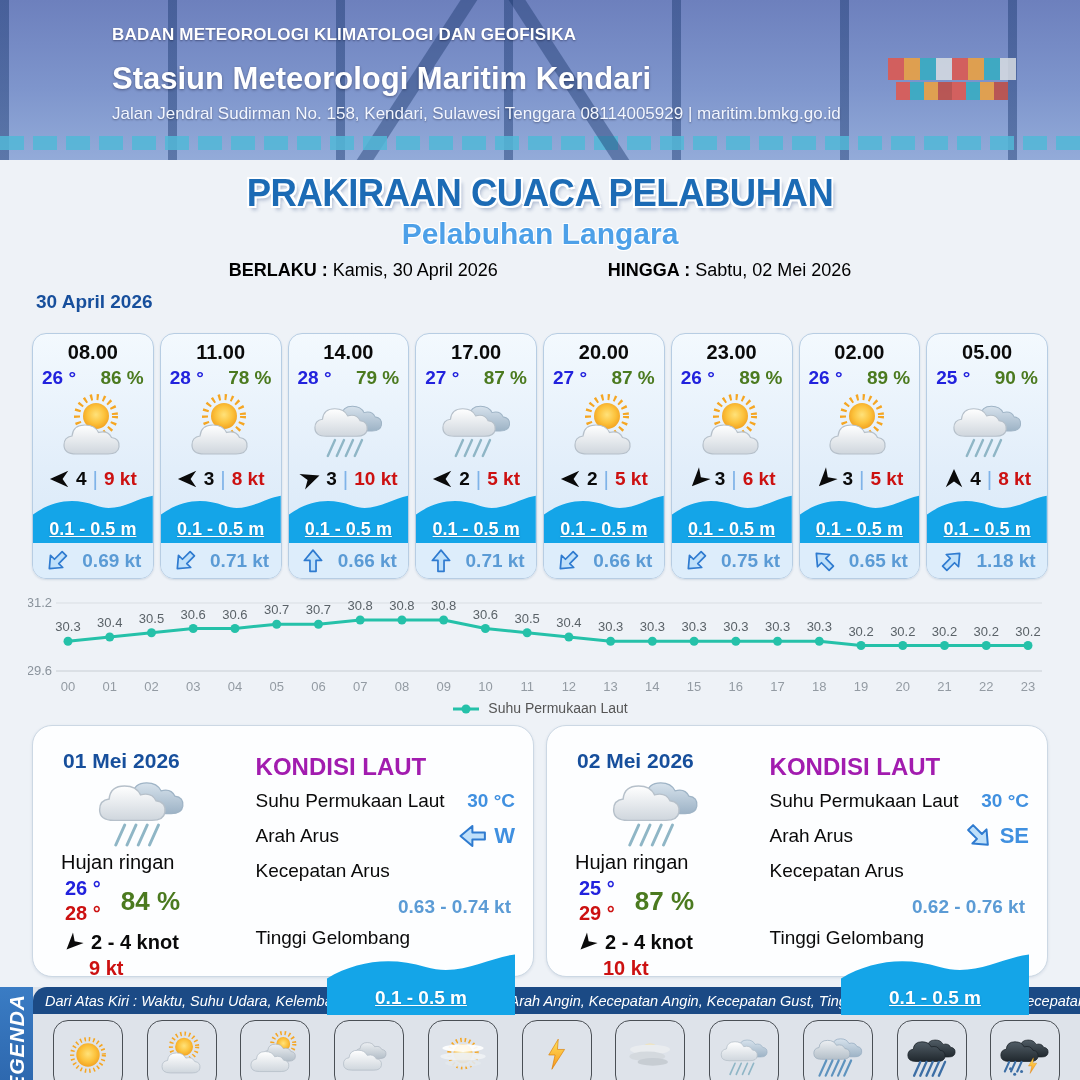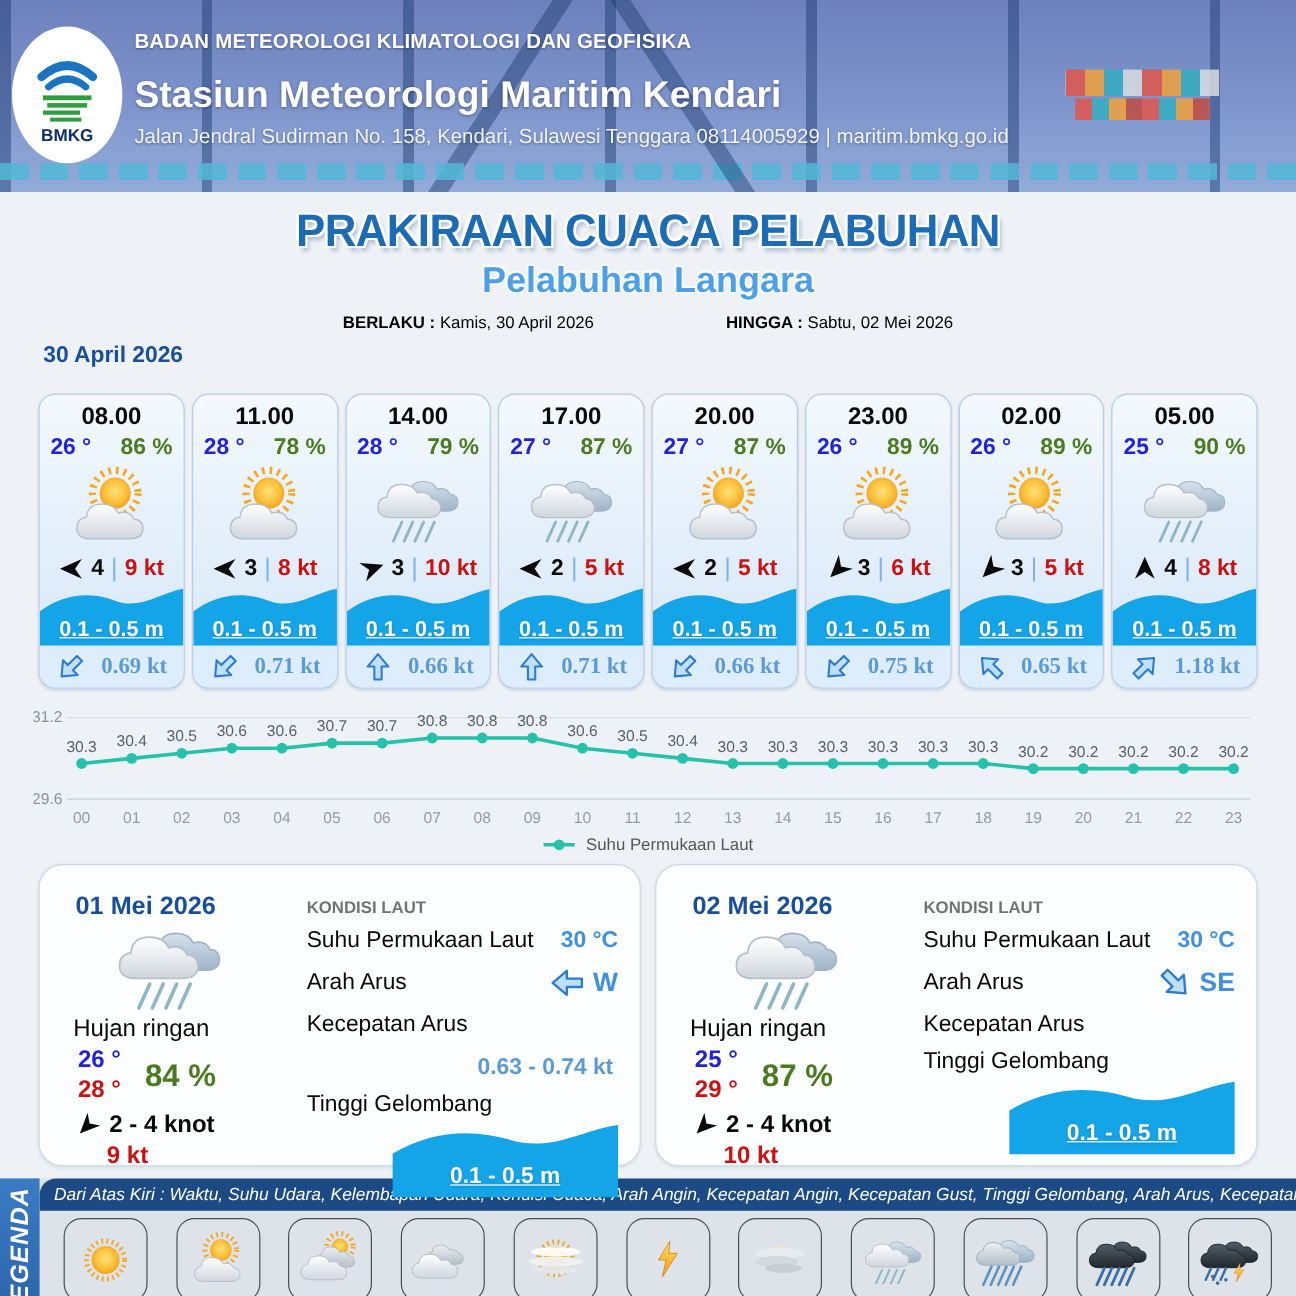--- a/index.html
+++ b/index.html
@@ -144,17 +144,6 @@
 
   <div class="header">
     <div class="header-art"></div>
-    <div class="logo">
-      <svg viewBox="0 0 64 80" width="76" height="95">
-        <path d="M14,27 Q32,11 50,27" stroke="#1b74c0" stroke-width="6" fill="none" stroke-linecap="round"></path>
-        <path d="M19,34 Q32,23 45,34" stroke="#1b74c0" stroke-width="5" fill="none" stroke-linecap="round"></path>
-        <rect x="15" y="40" width="34" height="3.4" fill="#2f9e41"></rect>
-        <rect x="18" y="45.4" width="28" height="3.2" fill="#2f9e41"></rect>
-        <rect x="15" y="50.6" width="26" height="3" fill="#2f9e41"></rect>
-        <rect x="20" y="55.6" width="22" height="2.8" fill="#2f9e41"></rect>
-        <text x="32" y="72" font-size="12" font-weight="bold" fill="#0c2f66" text-anchor="middle">BMKG</text>
-      </svg>
-    </div>
     <div class="header-text">
       <div class="h-agency">BADAN METEOROLOGI KLIMATOLOGI DAN GEOFISIKA</div>
       <div class="h-station">Stasiun Meteorologi Maritim Kendari</div>

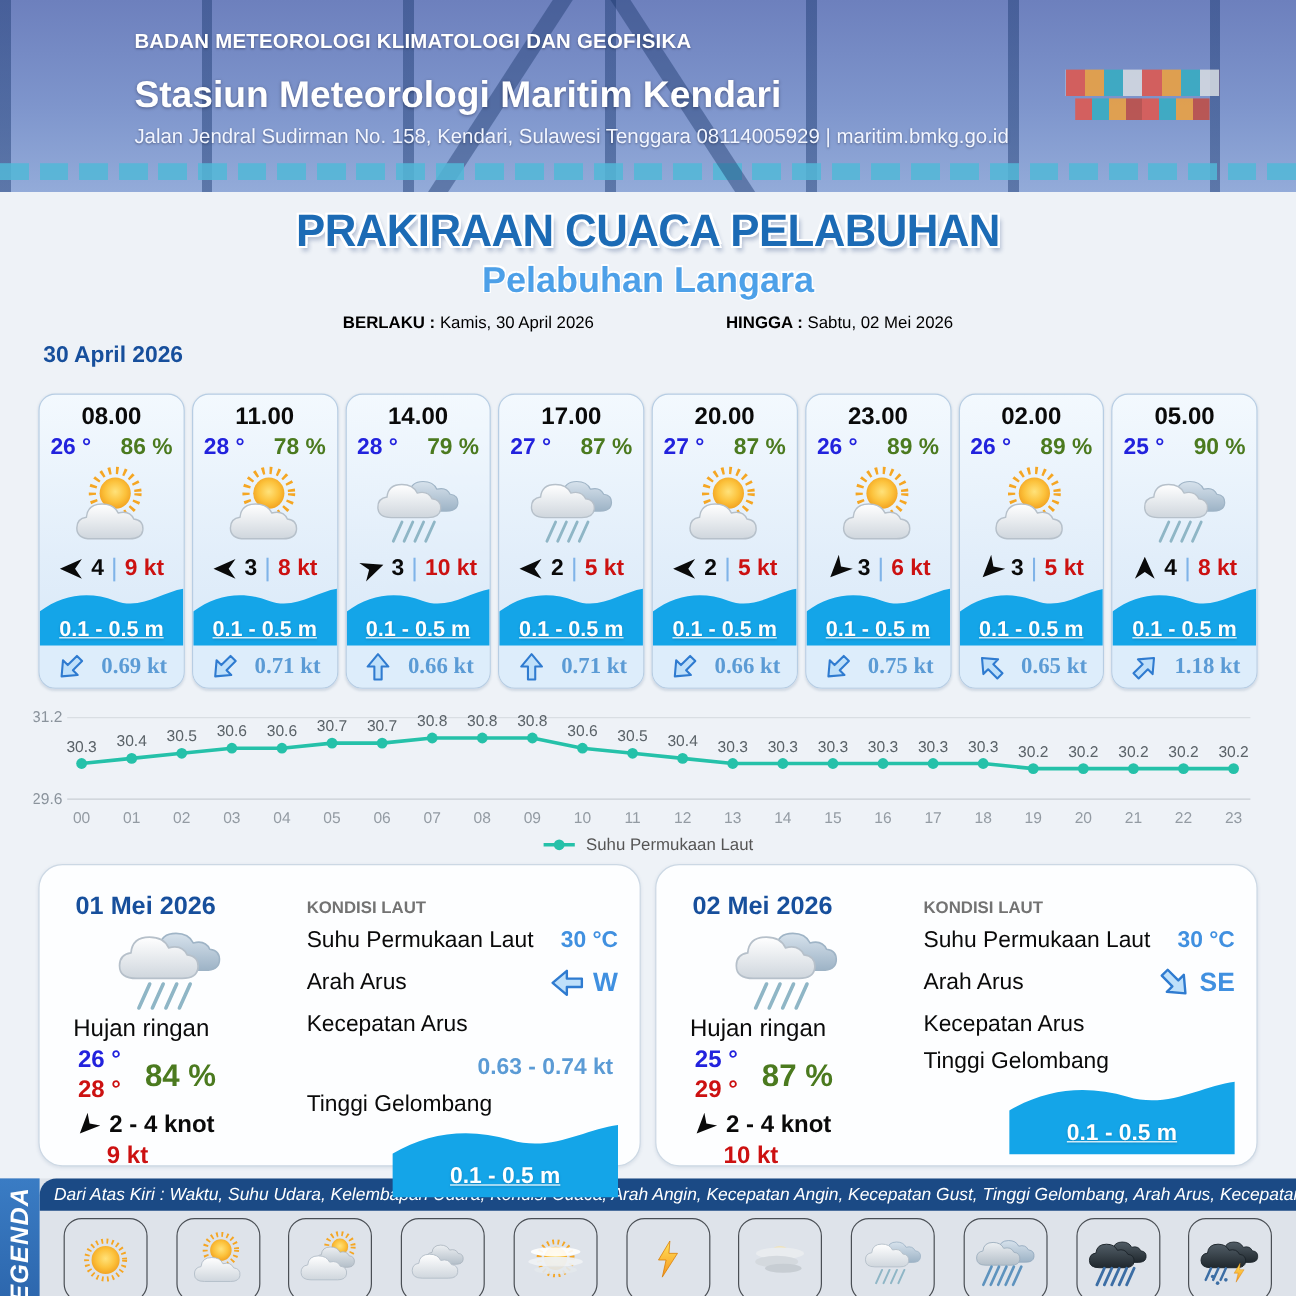--- a/index.html
+++ b/index.html
@@ -37,7 +37,7 @@
     text-shadow:-2px -2px 0 #fff,2px -2px 0 #fff,-2px 2px 0 #fff,2px 2px 0 #fff,3px 4px 4px rgba(30,60,120,.3); }
   .t-port { font-size:30px; font-weight:800; color:#4da0e8; margin-top:2px;
     text-shadow:-1px -1px 0 #fff,1px -1px 0 #fff,-1px 1px 0 #fff,1px 1px 0 #fff; }
-  .t-validity { display:flex; justify-content:center; gap:110px; margin-top:9px; font-size:14px; color:#000; }
+  .t-validity { display:flex; justify-content:center; gap:110px; margin-top:9px; font-size:18px; color:#000; }
   .t-validity b { font-weight:800; }
 
   

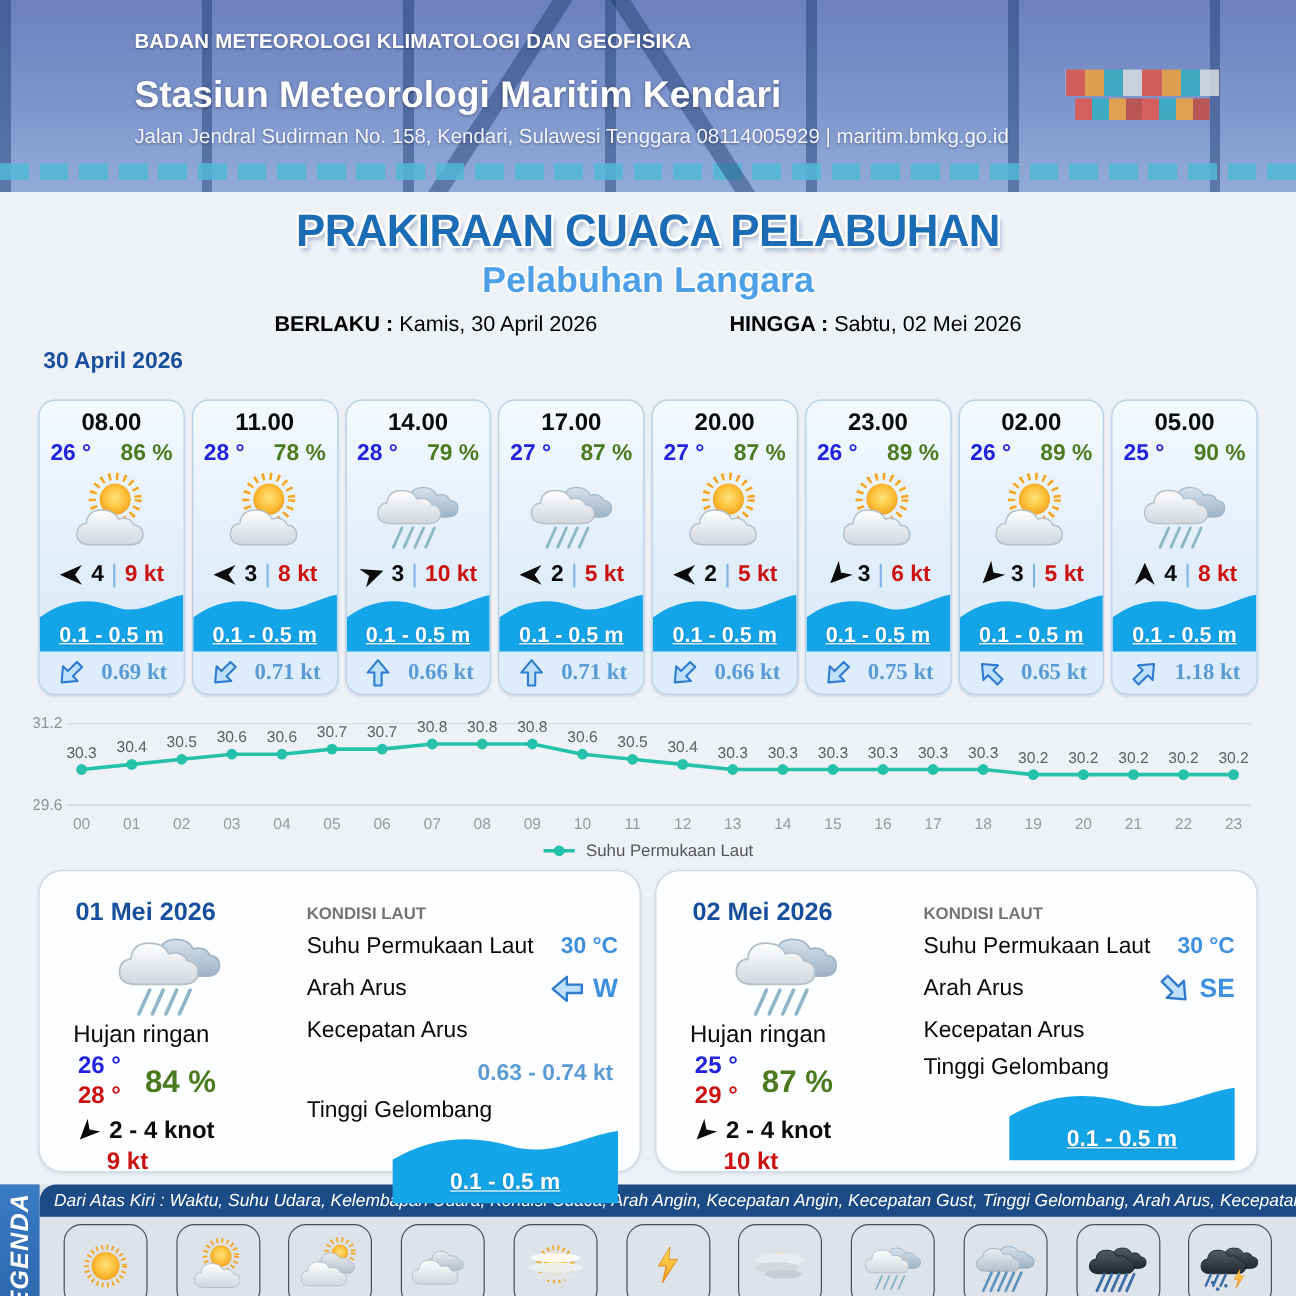--- a/index.html
+++ b/index.html
@@ -59,7 +59,7 @@
   .wave-text { position:absolute; bottom:3px; left:0; right:0; text-align:center; color:#fff;
     font-size:18px; font-weight:800; text-shadow:0 1px 2px rgba(0,40,80,.25);text-decoration:underline; }
   .c-cur { height:36px; background:#ddedfb; display:flex; align-items:center; justify-content:center; gap:12px;
-    color:#5b9bd5; font-size:19px; font-weight:800;font-family:Liberation Serif, serif; }
+    color:#5b9bd5; font-size:19px; font-weight:800; }
 
   
   .chart-wrap { margin:8px 28px 0; }

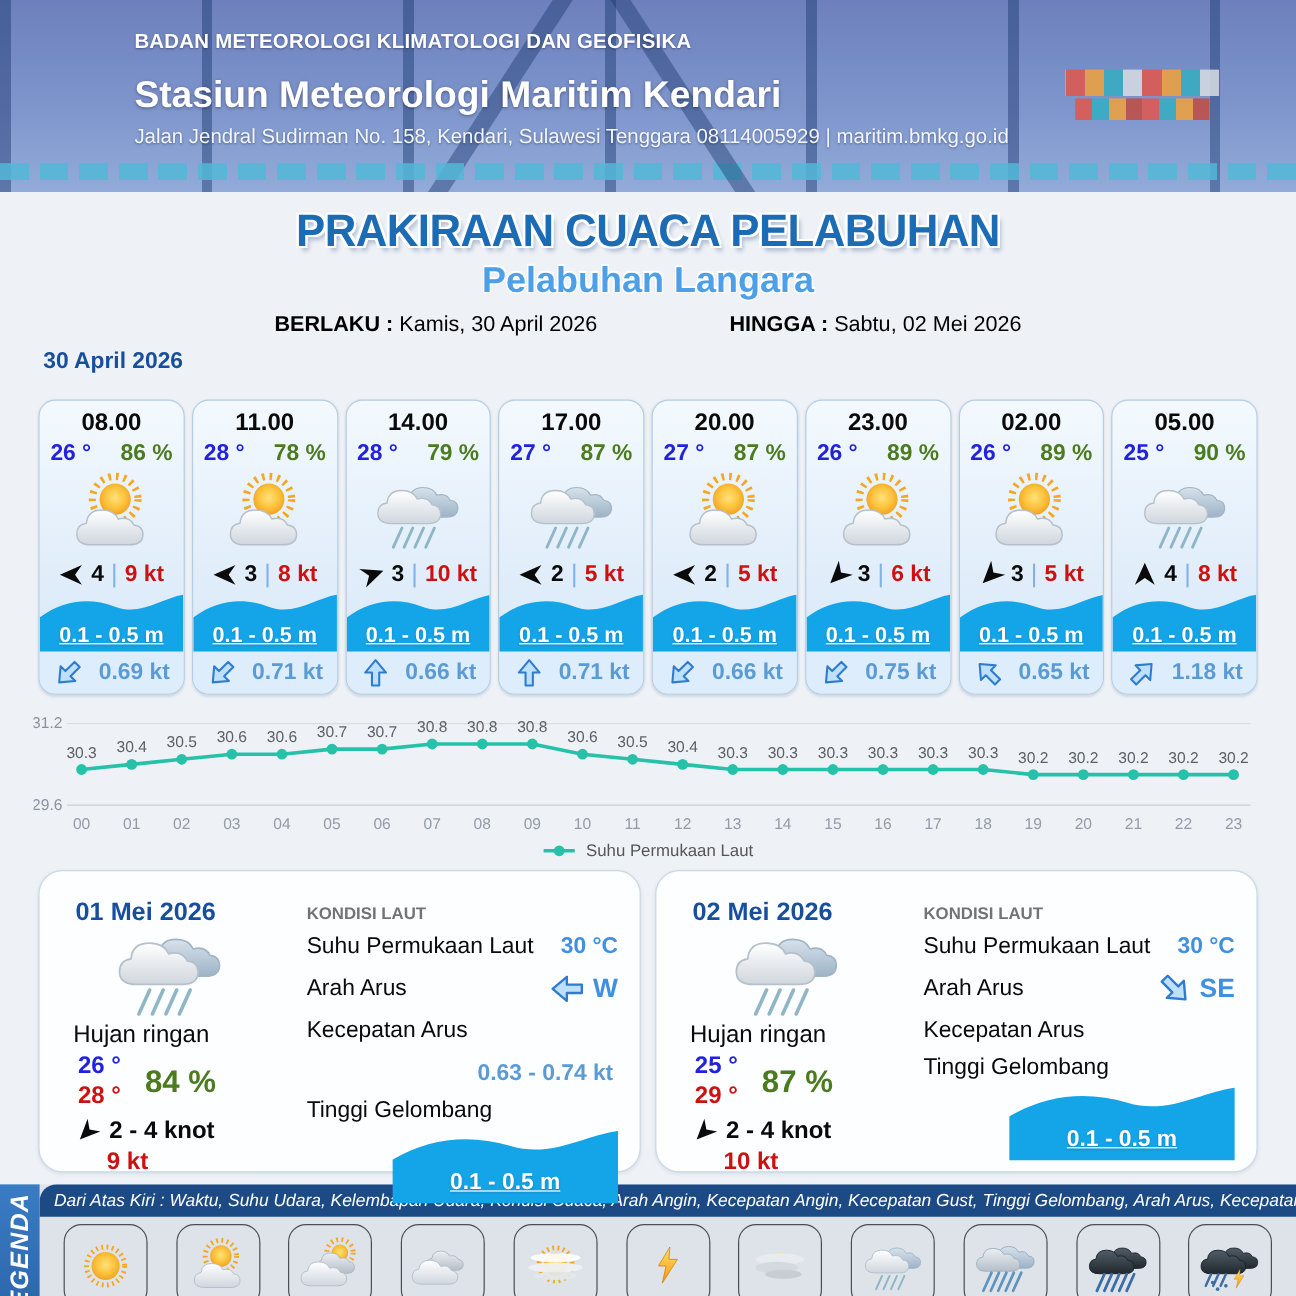--- a/index.html
+++ b/index.html
@@ -80,7 +80,7 @@
   .d-wind { display:flex; align-items:center; gap:8px; font-size:20px; font-weight:800; margin:5px 0 0 14px; color:#0a0a0a; }
   .d-gust { color:#cc1111; font-size:20px; font-weight:800; margin:3px 0 0 40px; }
   .d-right { flex:1; padding:4px 2px 0 10px; }
-  .k-title { font-size:14px; font-weight:800; color:#737373; margin-bottom:2px; }
+  .k-title { font-size:24px; font-weight:800; color:#a21caf; margin-bottom:2px; }
   .k-row { display:flex; justify-content:space-between; align-items:center; font-size:19px; color:#0a0a0a; margin-top:9px; }
   .k-val { color:#4090e0; font-weight:800;text-align:right; }
   .k-dir { display:flex; align-items:center; gap:6px; color:#4090e0; font-weight:800; font-size:22px; }

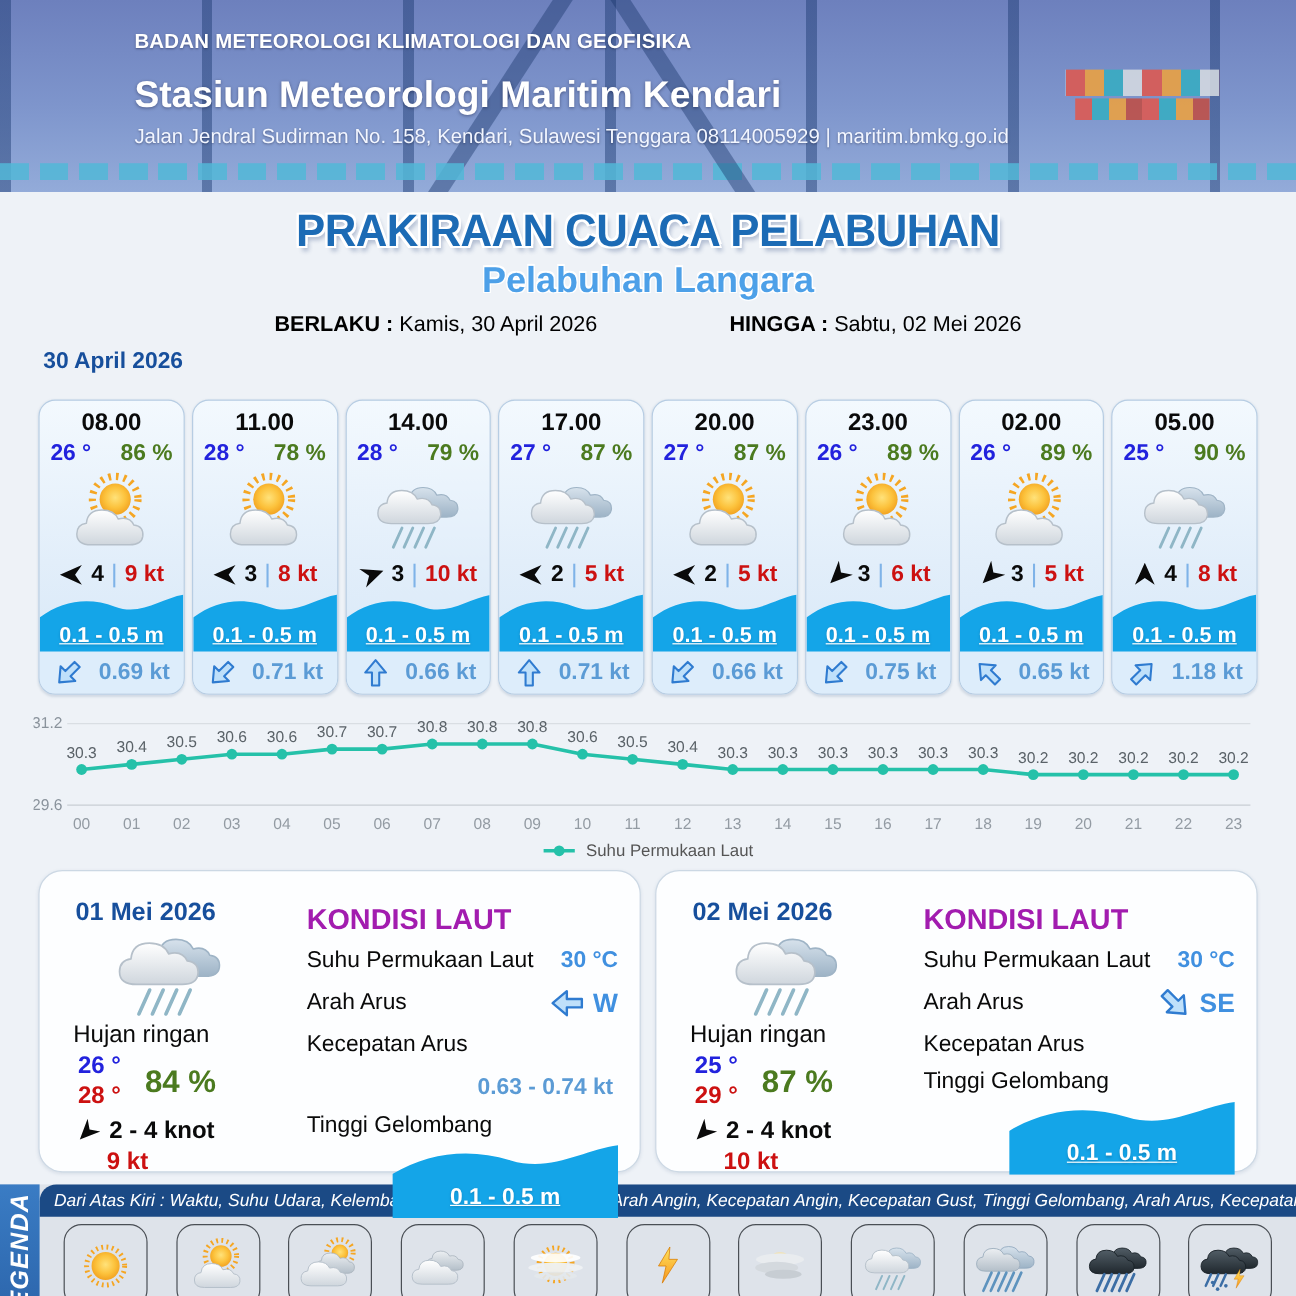--- a/index.html
+++ b/index.html
@@ -669,6 +669,7 @@
       <div class="k-row">
         <span>Kecepatan Arus</span>
           </div>
+      <div class="k-speed">0.62 - 0.76 kt</div>
       <div class="k-row">
         <span>Tinggi Gelombang</span>
           </div>

